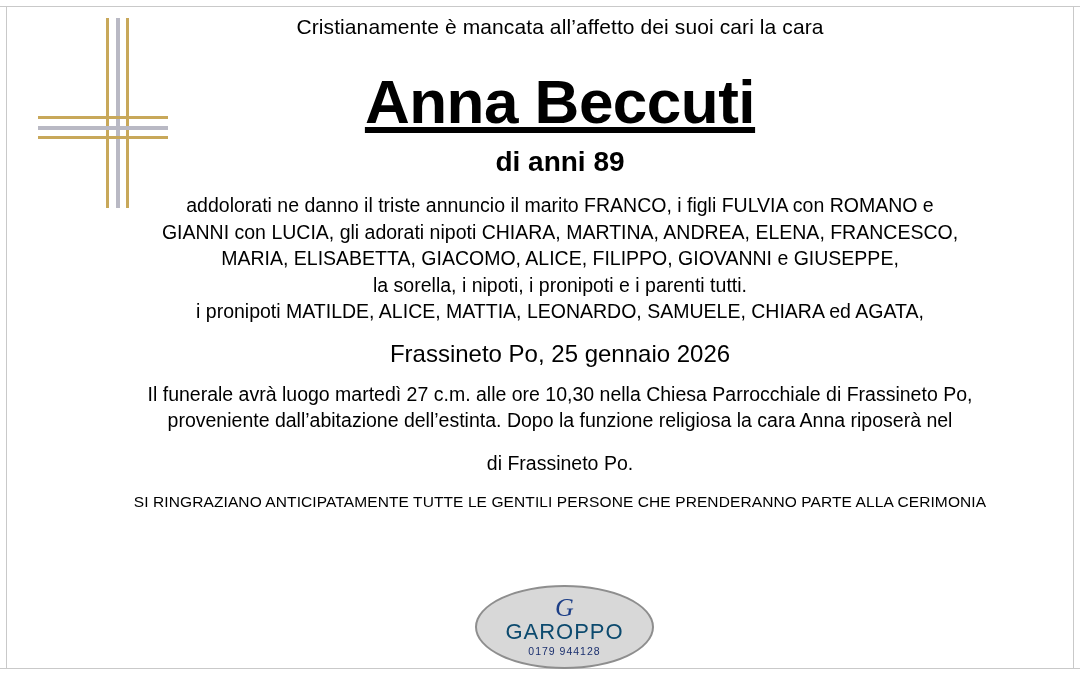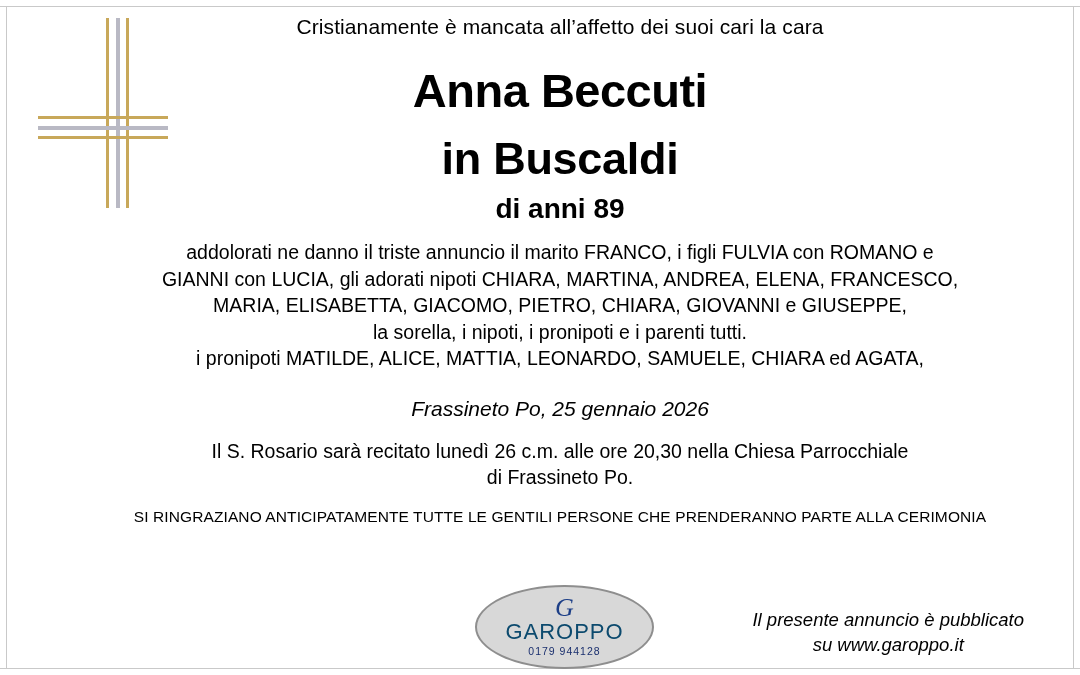--- a/index.html
+++ b/index.html
@@ -122,11 +122,12 @@
   }
 
   .deceased-name {
-    font-size: 47px;
+    font-size: 62px;
     font-weight: bold;
     line-height: 76px;
     letter-spacing: -0.5px;
-    margin-top: 13px;
+    margin-top: 24px;
+    text-decoration: underline;
   }
   .deceased-married {
     font-size: 45px;

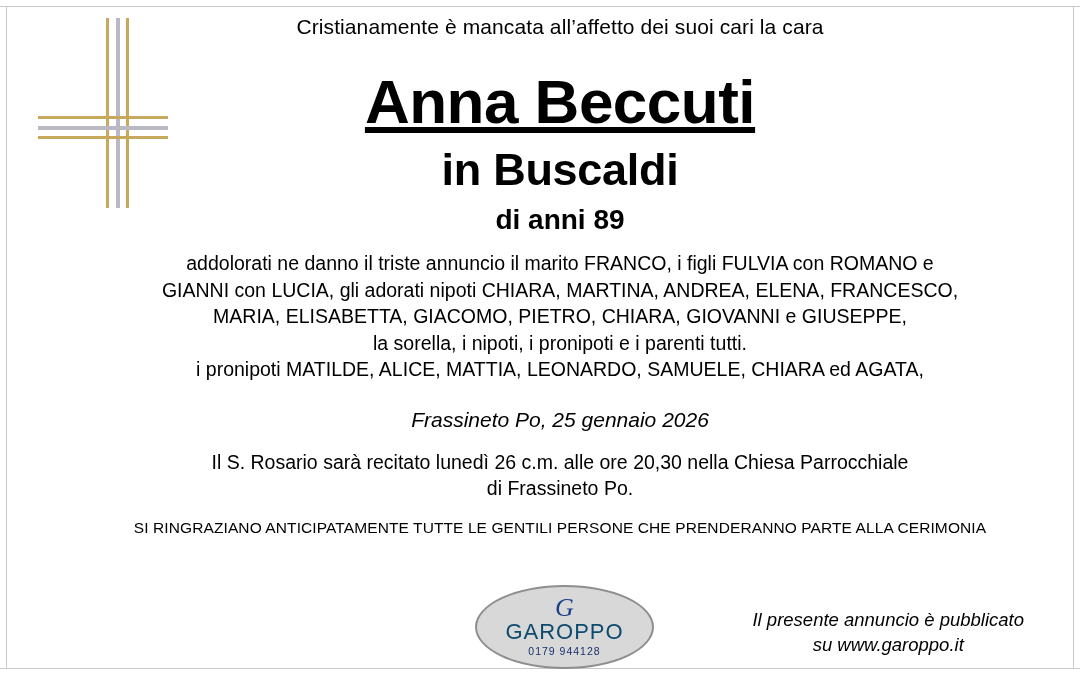--- a/index.html
+++ b/index.html
@@ -261,7 +261,6 @@
     <div class="lead">Cristianamente è mancata all’affetto dei suoi cari la cara</div>
 
     <div class="deceased-name">Anna Beccuti</div>
-    <div class="deceased-married">in Buscaldi</div>
     <div class="deceased-age">di anni 89</div>
 
     <div class="family-block">

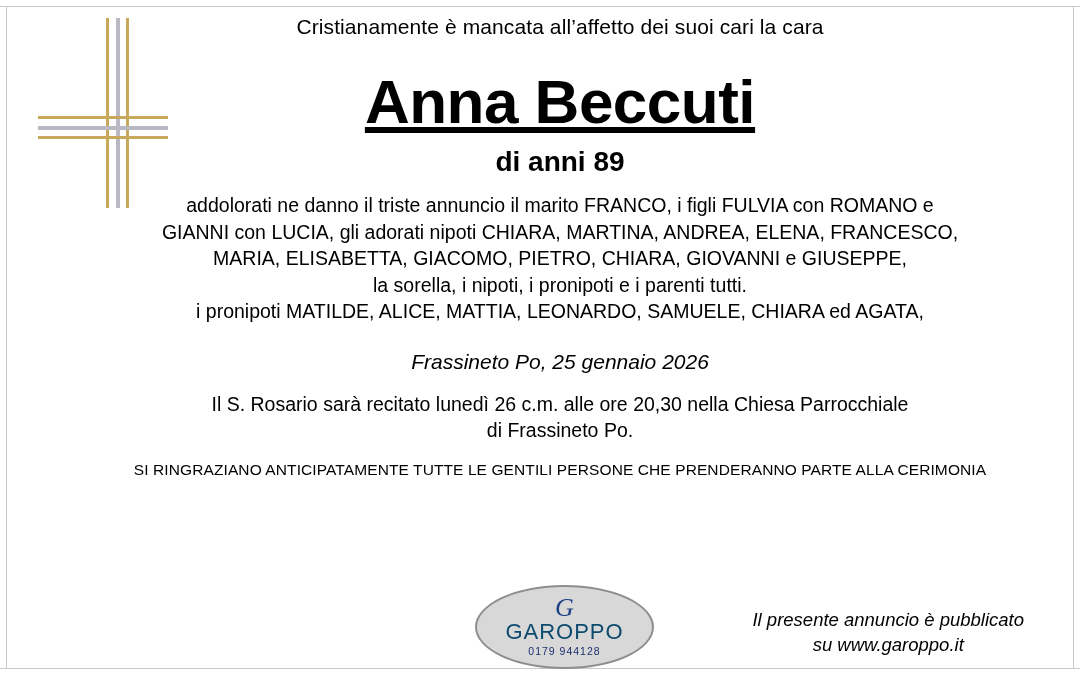--- a/index.html
+++ b/index.html
@@ -266,7 +266,7 @@
     <div class="family-block">
       <p>addolorati ne danno il triste annuncio il marito FRANCO, i figli FULVIA con ROMANO e</p>
       <p>GIANNI con LUCIA, gli adorati nipoti CHIARA, MARTINA, ANDREA, ELENA, FRANCESCO,</p>
-      <p>MARIA, ELISABETTA, GIACOMO, PIETRO, CHIARA, GIOVANNI e GIUSEPPE,</p>
+      <p>MARIA, ELISABETTA, GIACOMO, ALICE, FILIPPO, GIOVANNI e GIUSEPPE,</p>
       <p>la sorella, i nipoti, i pronipoti e i parenti tutti.</p>
       <p>i pronipoti MATILDE, ALICE, MATTIA, LEONARDO, SAMUELE, CHIARA ed AGATA,</p>
     </div>

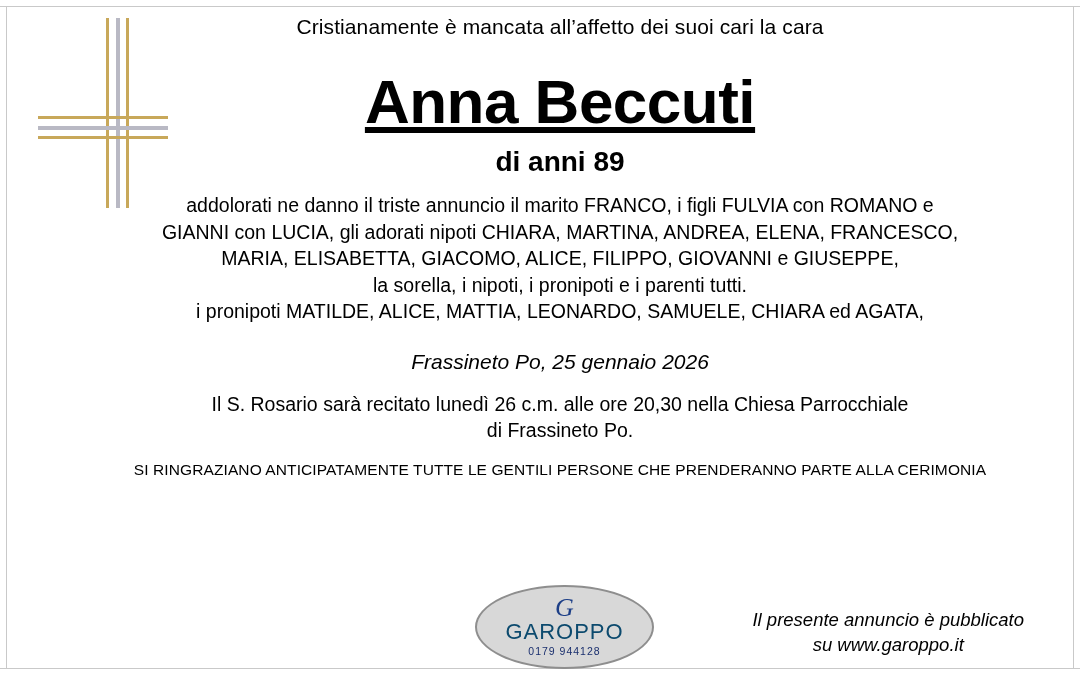--- a/index.html
+++ b/index.html
@@ -153,10 +153,9 @@
   }
 
   .place-date {
-    font-size: 21px;
+    font-size: 24px;
     line-height: 26px;
-    margin-top: 24px;
-    font-style: italic;
+    margin-top: 16px;
   }
 
   .funeral-block {

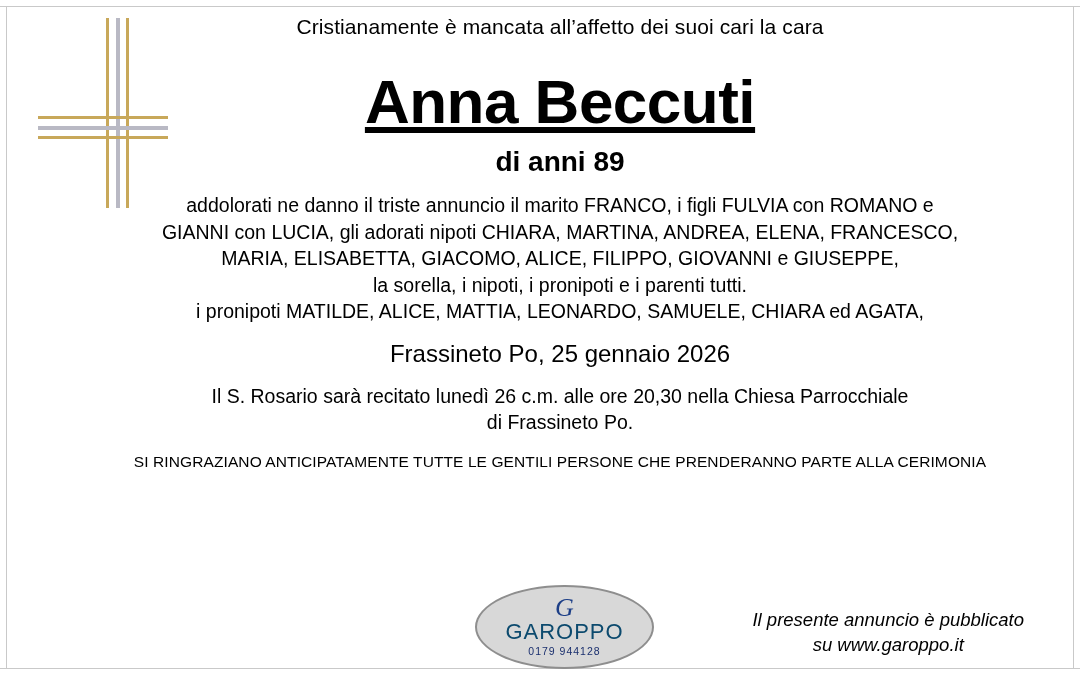--- a/index.html
+++ b/index.html
@@ -273,6 +273,7 @@
     <div class="place-date">Frassineto Po, 25 gennaio 2026</div>
 
     <div class="funeral-block">
+      <p>Il funerale avrà luogo martedì 27 c.m. alle ore 10,30 nella Chiesa Parrocchiale di Frassineto Po,</p>
     </div>
 
     <div class="rosary-block">

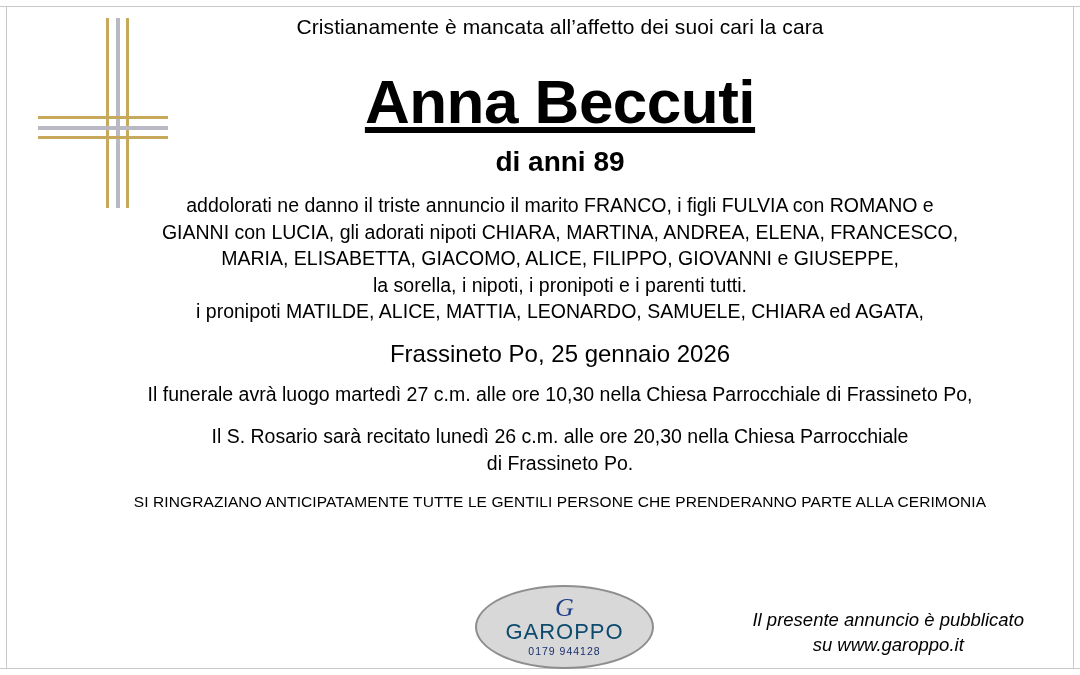--- a/index.html
+++ b/index.html
@@ -274,6 +274,7 @@
 
     <div class="funeral-block">
       <p>Il funerale avrà luogo martedì 27 c.m. alle ore 10,30 nella Chiesa Parrocchiale di Frassineto Po,</p>
+      <p>proveniente dall’abitazione dell’estinta. Dopo la funzione religiosa la cara Anna riposerà nel</p>
     </div>
 
     <div class="rosary-block">

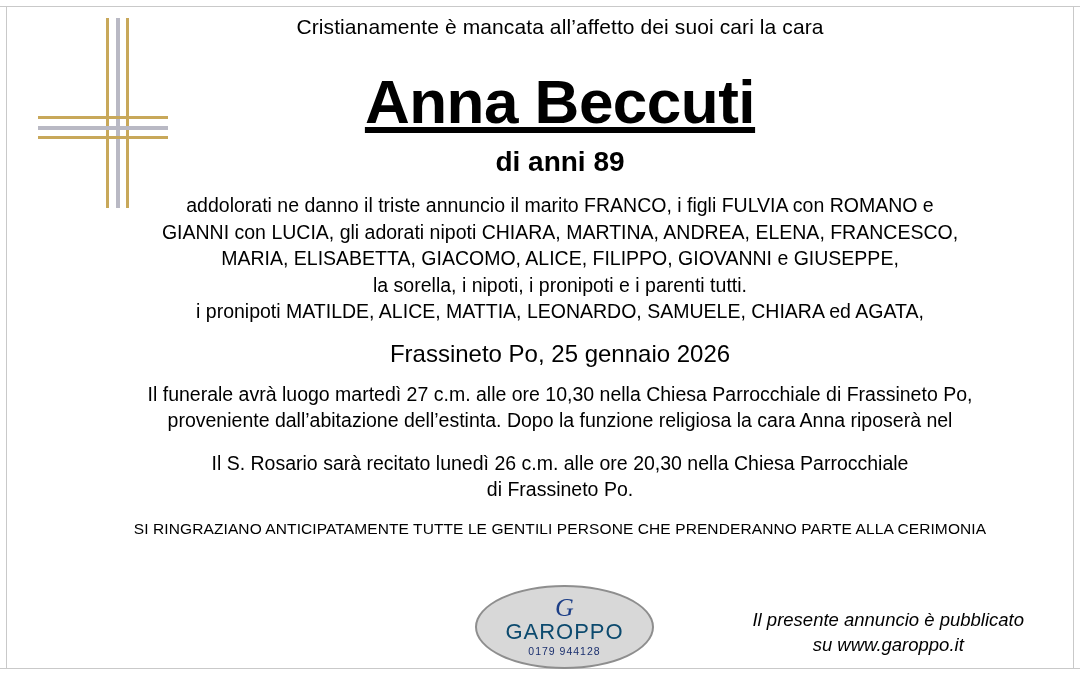--- a/index.html
+++ b/index.html
@@ -278,7 +278,6 @@
     </div>
 
     <div class="rosary-block">
-      <p>Il S. Rosario sarà recitato lunedì 26 c.m. alle ore 20,30 nella Chiesa Parrocchiale</p>
       <p>di Frassineto Po.</p>
     </div>
 

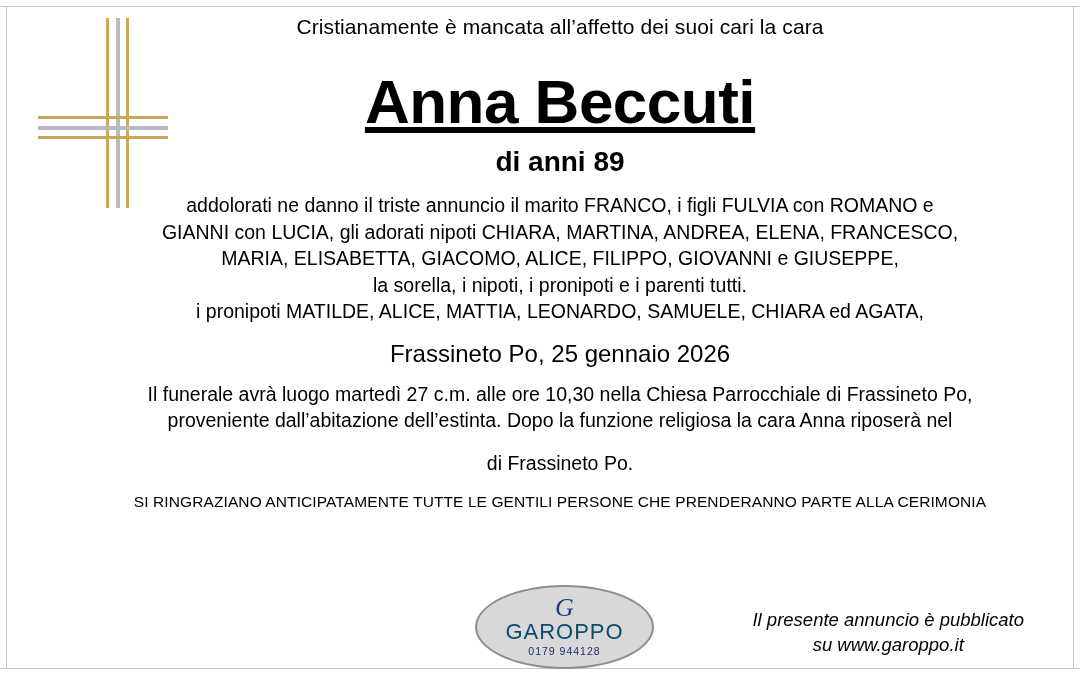--- a/index.html
+++ b/index.html
@@ -293,10 +293,6 @@
       <div class="logo-phone">0179 944128</div>
     </div>
 
-    <div class="publisher">
-      <div>Il presente annuncio è pubblicato</div>
-      <div>su www.garoppo.it</div>
-    </div>
 
   </div>
 

